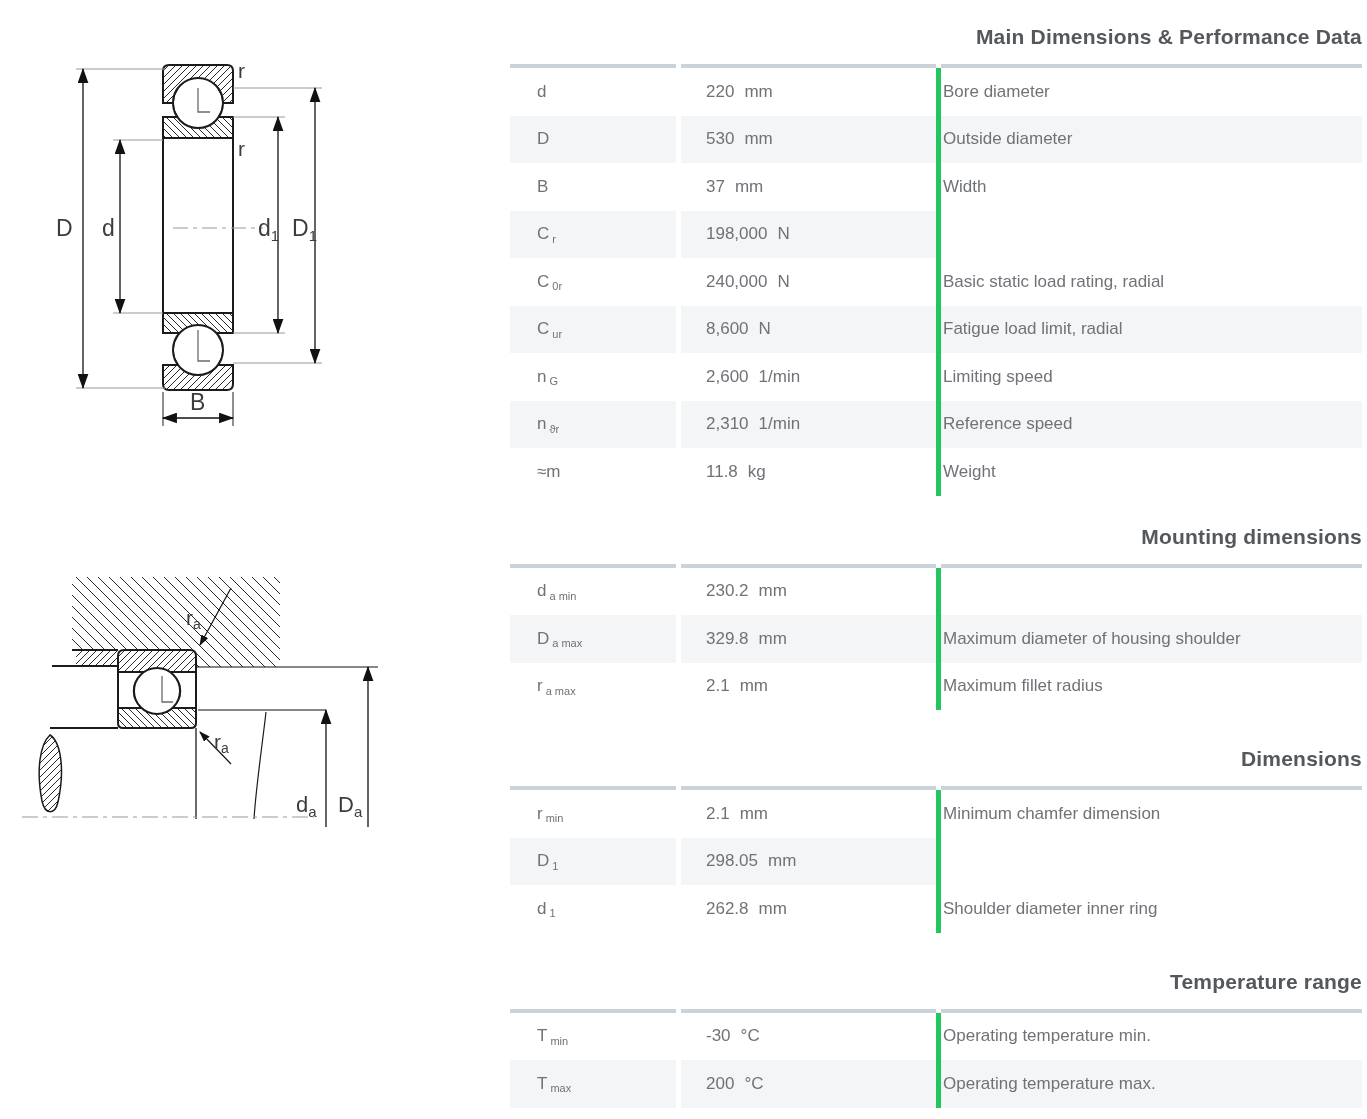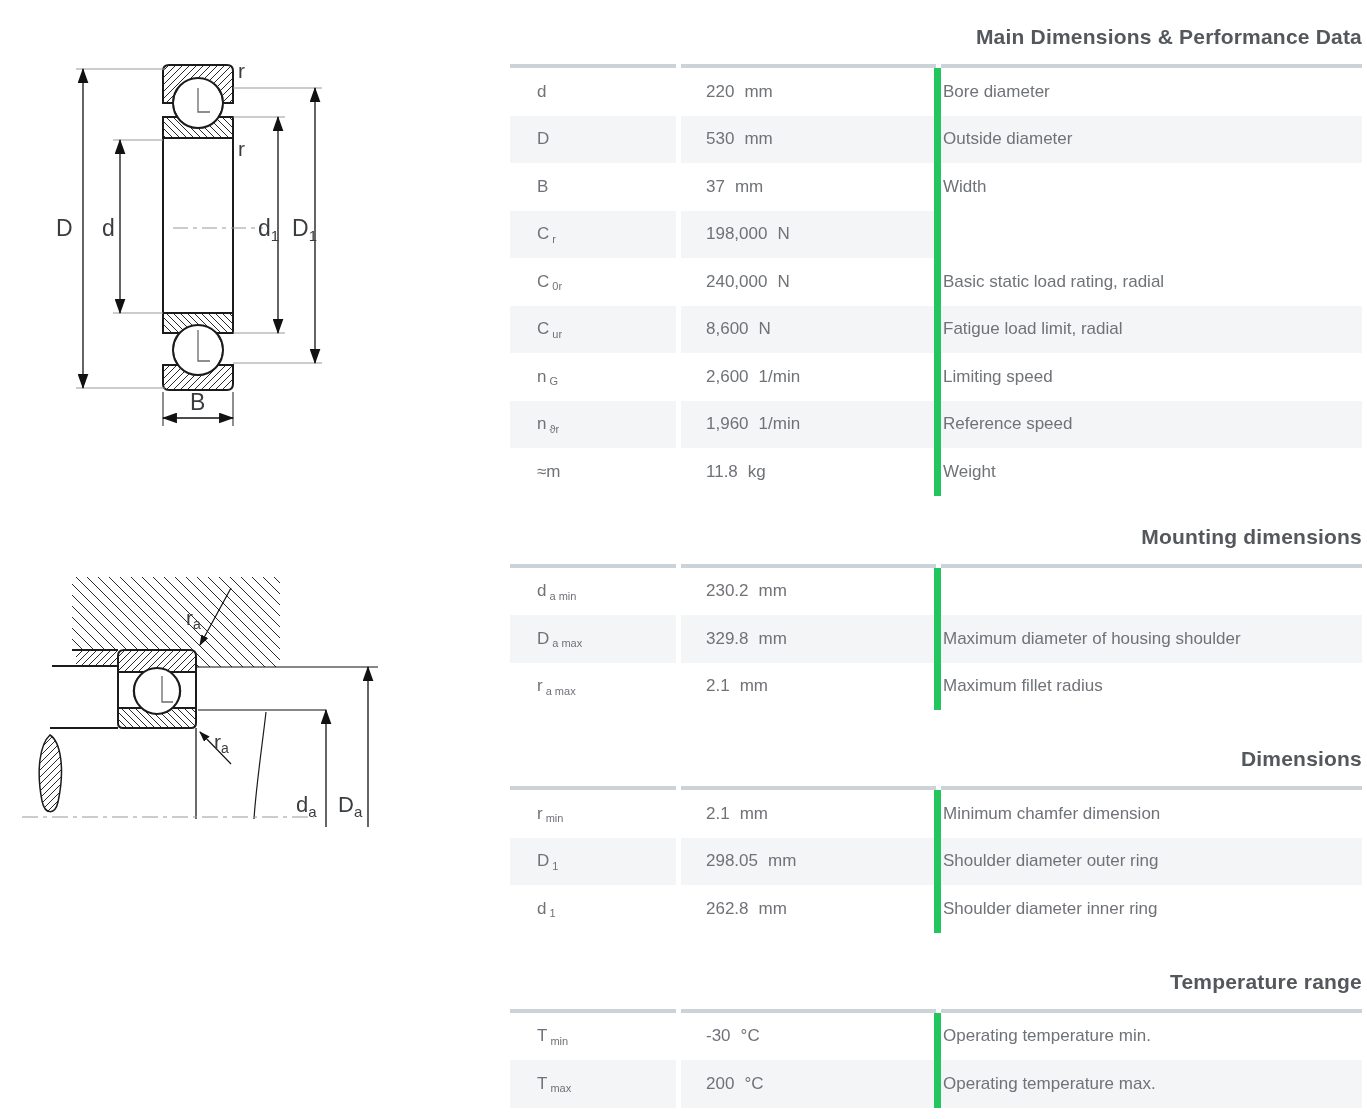--- a/index.html
+++ b/index.html
@@ -34,7 +34,7 @@
   .cell{display:flex;align-items:center;box-sizing:border-box;
         color:#6f7277;font-size:17px;}
   .c1{width:171px;padding-left:27px;border-right:5px solid #fff;}
-  .c2{width:260px;padding-left:25px;border-right:7px solid #22c55e;}
+  .c2{width:260px;padding-left:25px;border-right:5px solid #22c55e;}
   .c3{width:421px;padding-left:2px;}
   .sub{font-size:11px;margin:9px 0 0 3px;color:#6f7277;}
   .unit{margin-left:10px;}

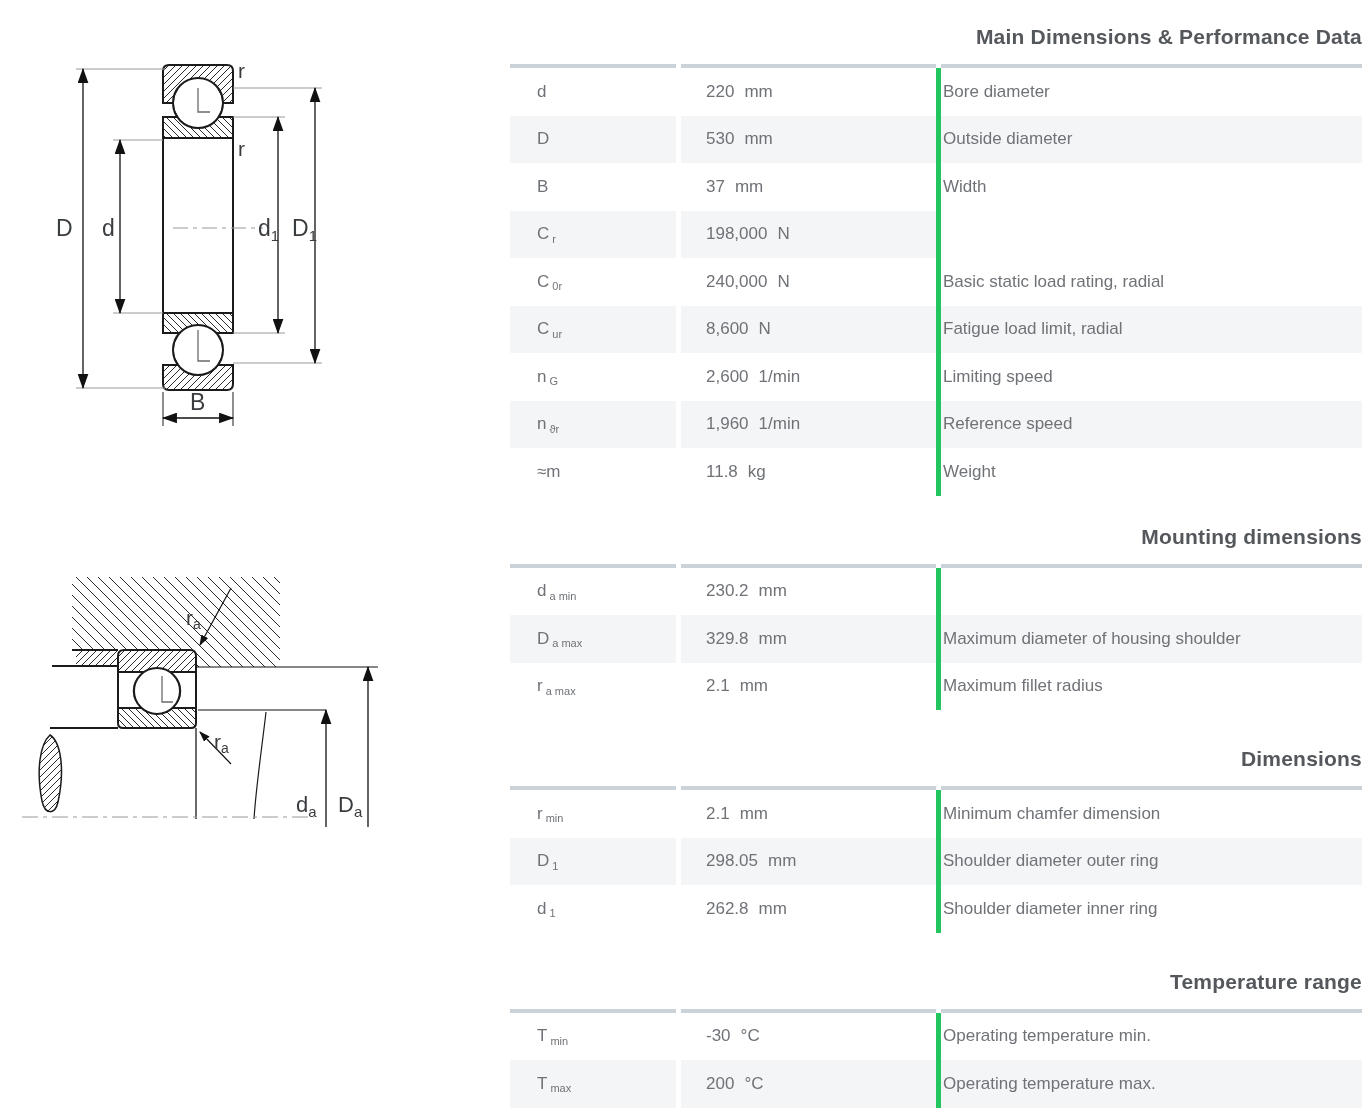--- a/index.html
+++ b/index.html
@@ -254,7 +254,7 @@
               <span class="sub">ϑr</span>
     </div>
     <div class="cell c2">
-      <span class="val">1,960</span>
+      <span class="val">2,310</span>
               <span class="unit">1/min</span>
     </div>
     <div class="cell c3">

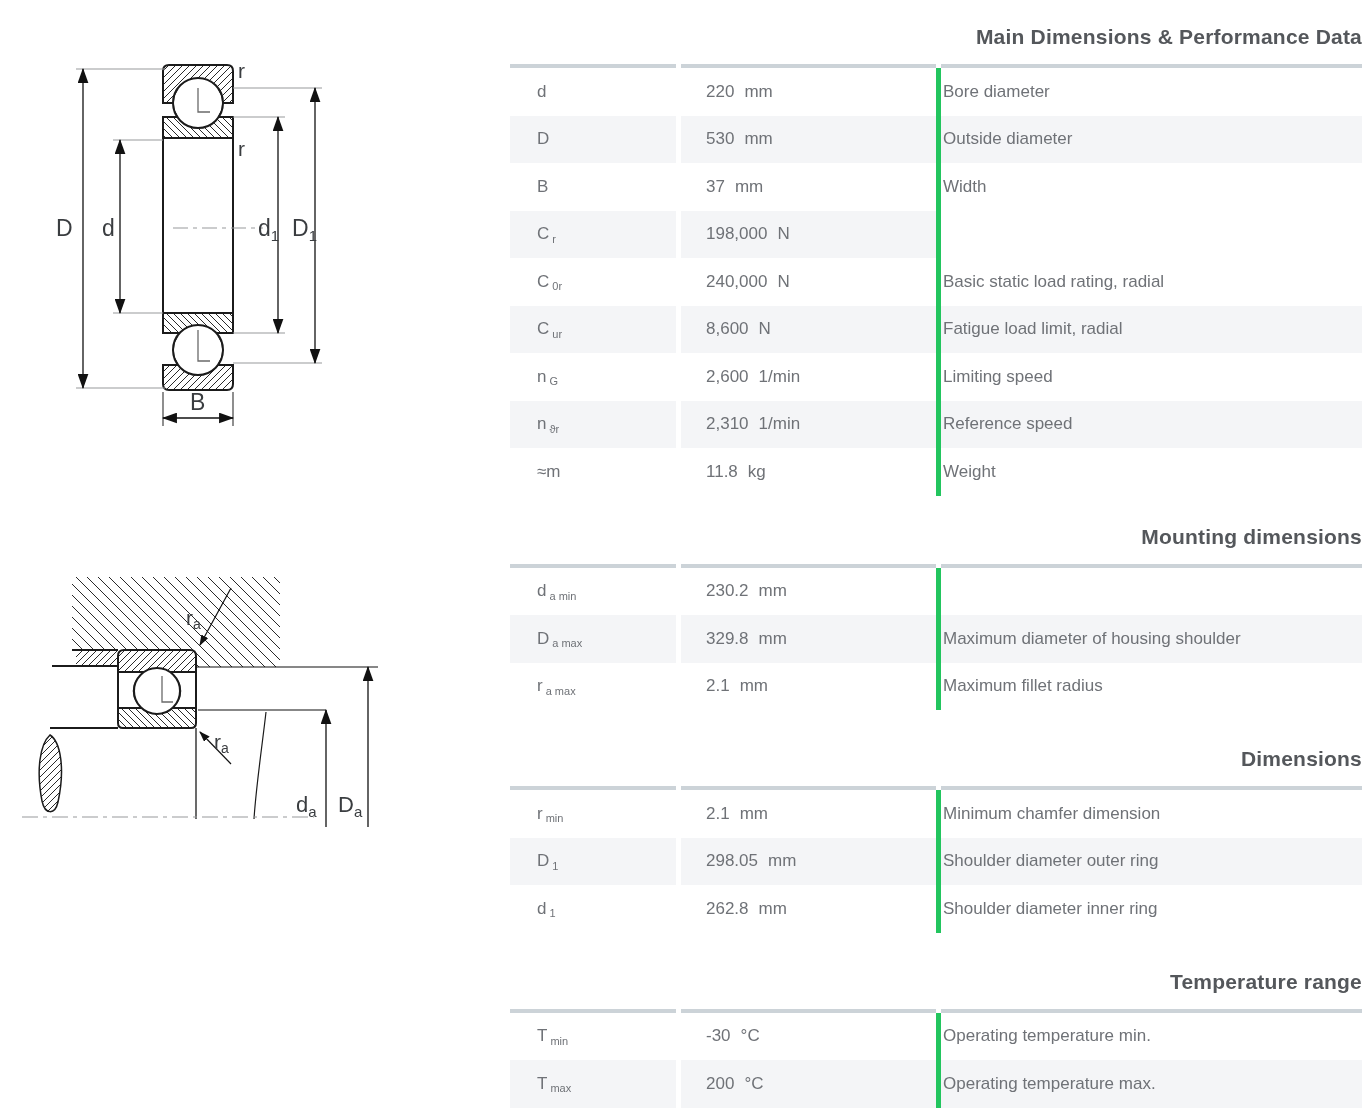--- a/index.html
+++ b/index.html
@@ -358,9 +358,6 @@
       <span class="val">298.05</span>
               <span class="unit">mm</span>
     </div>
-    <div class="cell c3">
-      <span class="desc">Shoulder diameter outer ring</span>
-    </div>
   </div>
 
   <div class="row">

